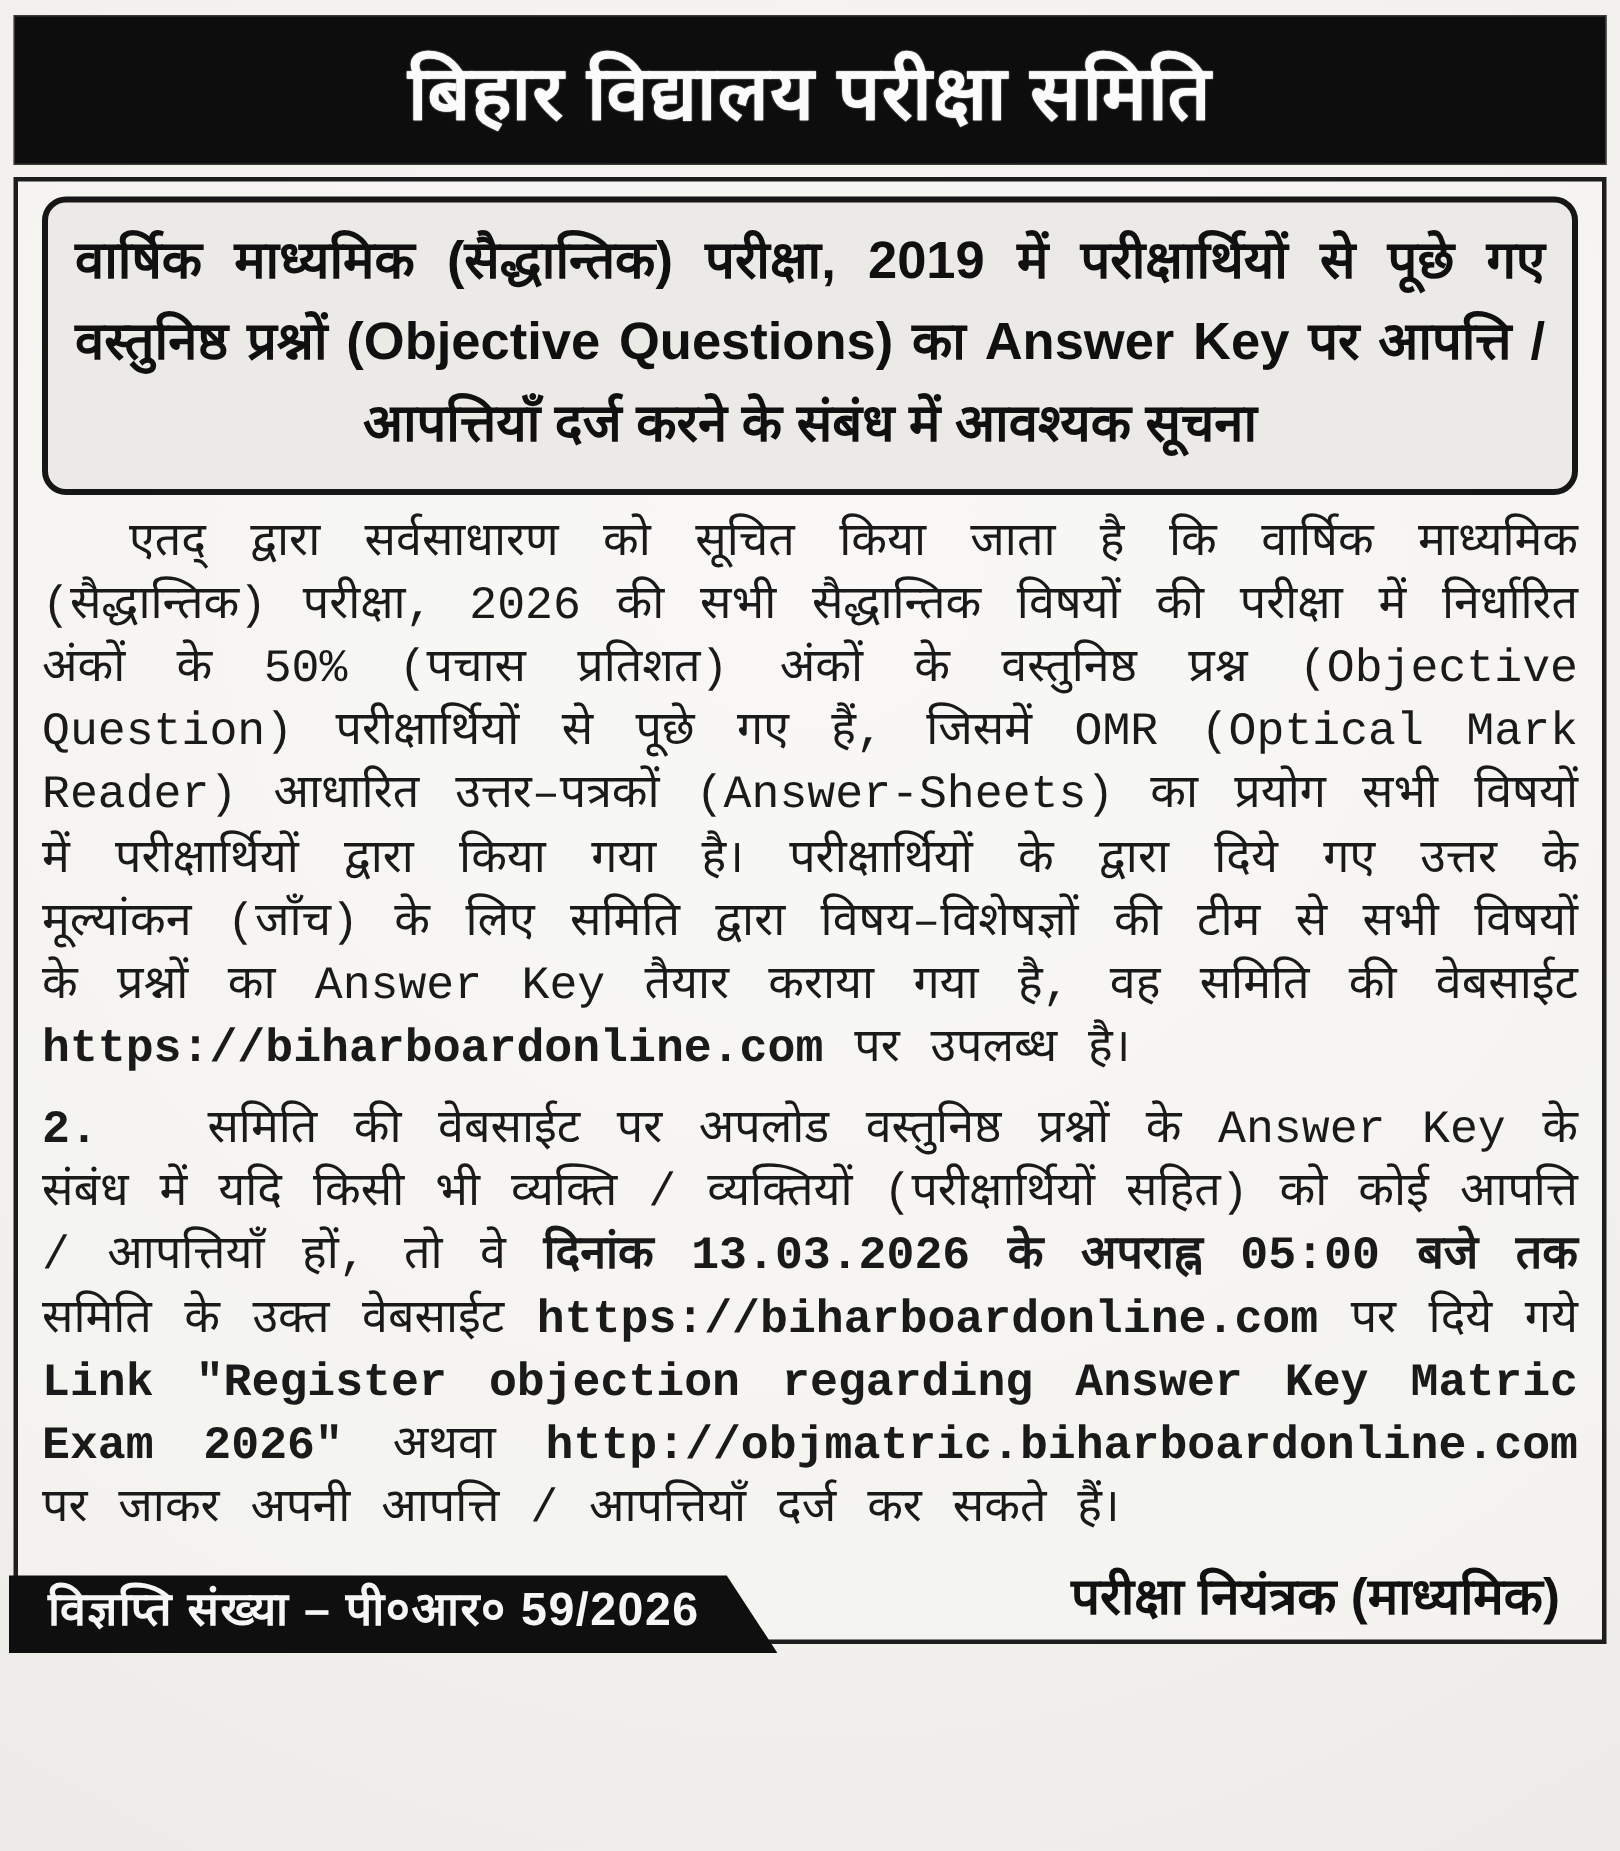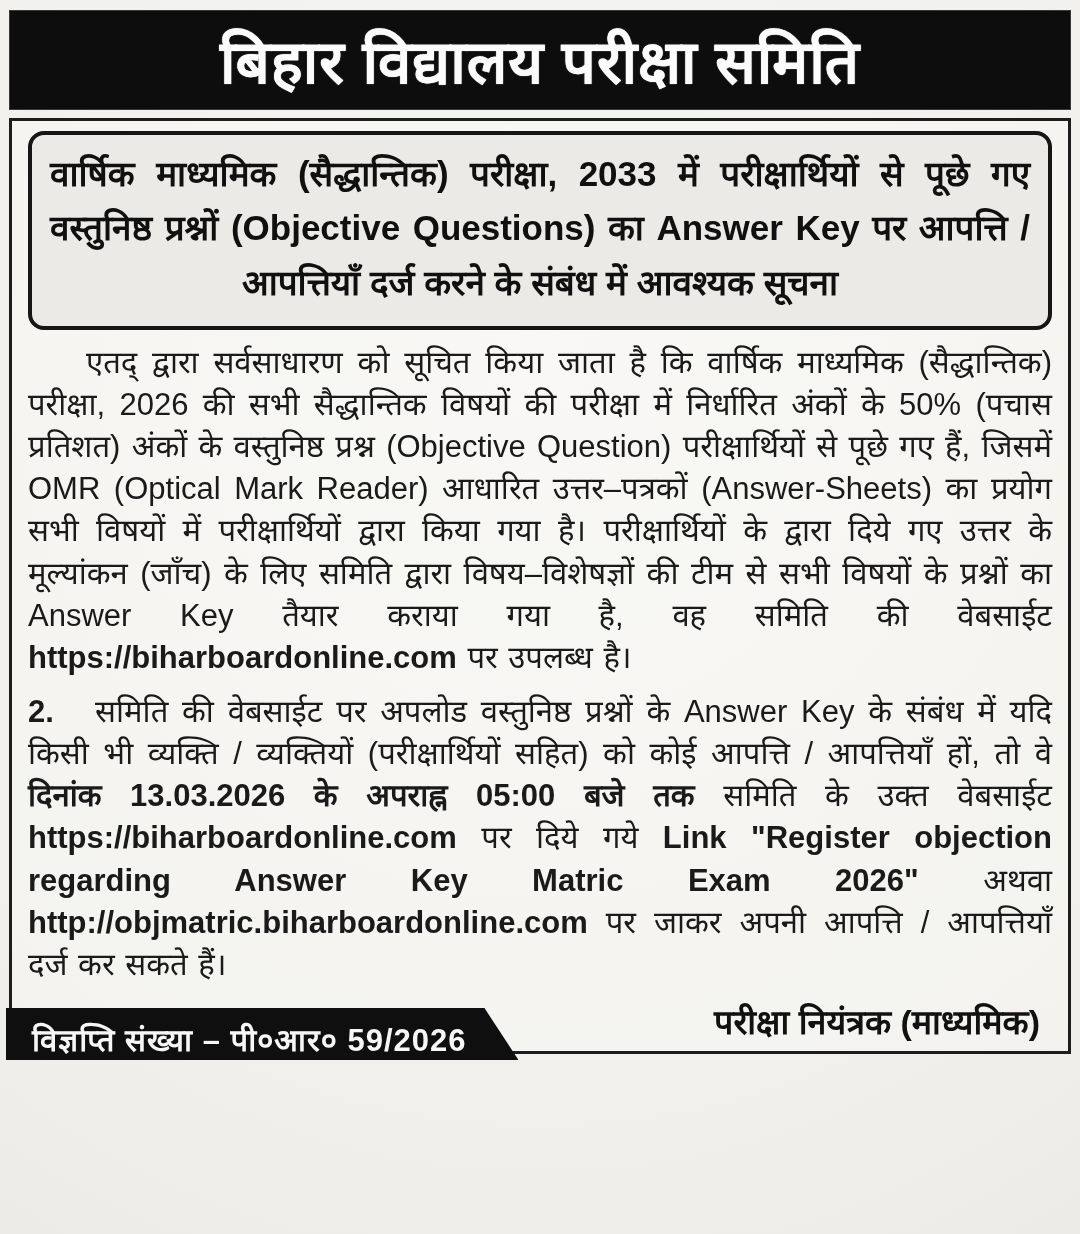--- a/index.html
+++ b/index.html
@@ -31,7 +31,7 @@
   }
   .banner .title {
     color: #fbfbfb;
-    font-size: 60px;
+    font-size: 50px;
     font-weight: bold;
     letter-spacing: 1px;
     white-space: nowrap;

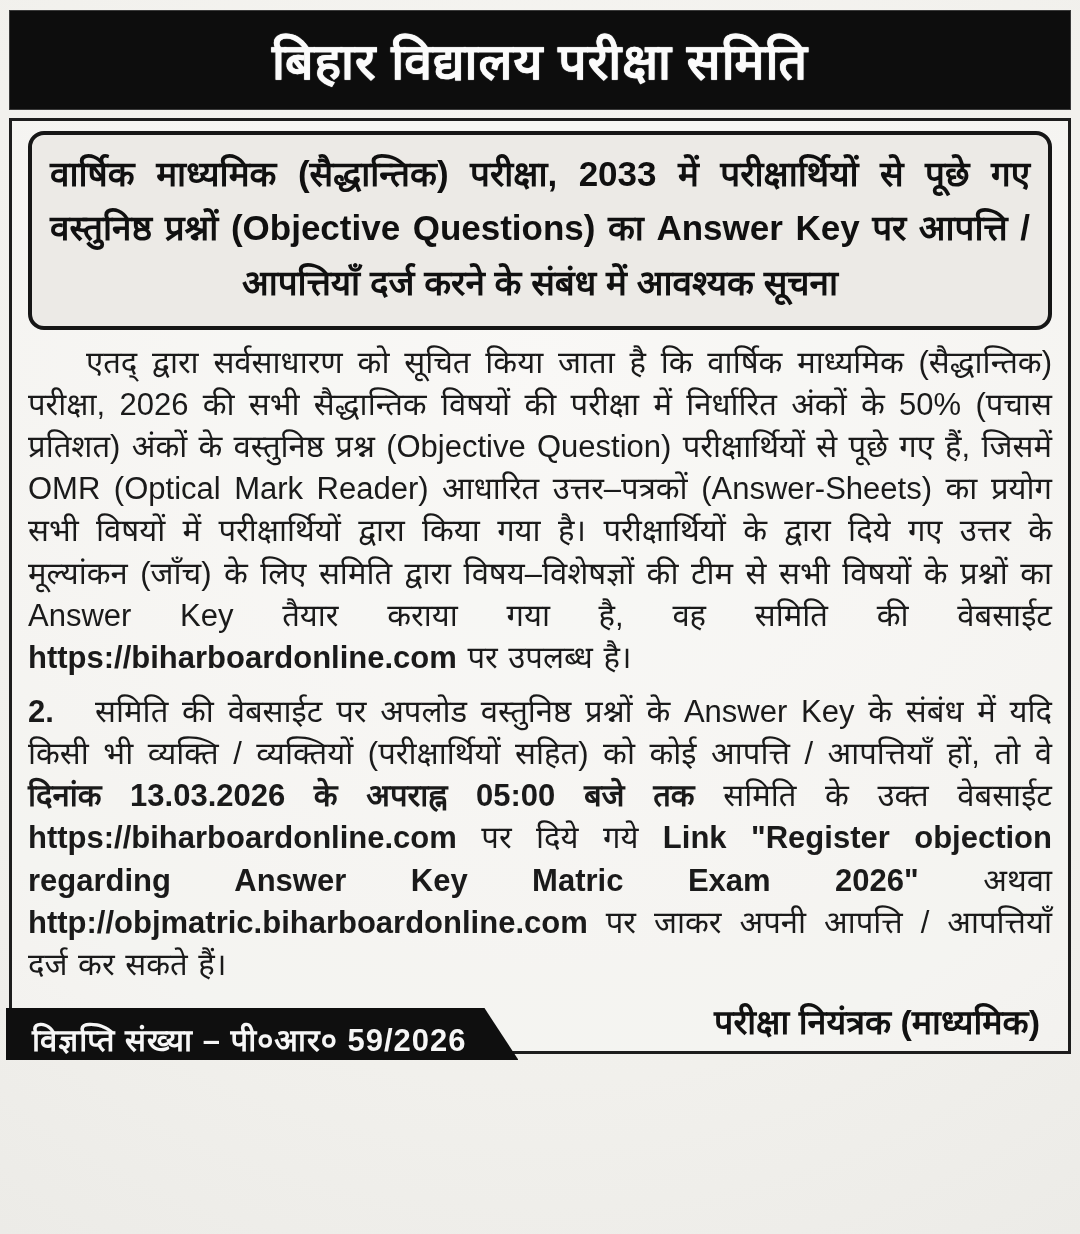--- a/index.html
+++ b/index.html
@@ -114,7 +114,7 @@
   <div class="content-box">
 
     <div class="notice-box">
-      <div class="notice-text">वार्षिक माध्यमिक (सैद्धान्तिक) परीक्षा, 2033 में परीक्षार्थियों से पूछे गए वस्तुनिष्ठ प्रश्नों (Objective Questions) का Answer Key पर आपत्ति / आपत्तियाँ दर्ज करने के संबंध में आवश्यक सूचना</div>
+      <div class="notice-text">वार्षिक माध्यमिक (सैद्धान्तिक) परीक्षा, 2019 में परीक्षार्थियों से पूछे गए वस्तुनिष्ठ प्रश्नों (Objective Questions) का Answer Key पर आपत्ति / आपत्तियाँ दर्ज करने के संबंध में आवश्यक सूचना</div>
     </div>
 
     <div class="para indent-first"><span class="run">एतद् द्वारा सर्वसाधारण को सूचित किया जाता है कि वार्षिक माध्यमिक (सैद्धान्तिक) परीक्षा, 2026 की सभी सैद्धान्तिक विषयों की परीक्षा में निर्धारित अंकों के 50% (पचास प्रतिशत) अंकों के वस्तुनिष्ठ प्रश्न (Objective Question) परीक्षार्थियों से पूछे गए हैं, जिसमें OMR (Optical Mark Reader) आधारित उत्तर–पत्रकों (Answer-Sheets) का प्रयोग सभी विषयों में परीक्षार्थियों द्वारा किया गया है। परीक्षार्थियों के द्वारा दिये गए उत्तर के मूल्यांकन (जाँच) के लिए समिति द्वारा विषय–विशेषज्ञों की टीम से सभी विषयों के प्रश्नों का Answer Key तैयार कराया गया है, वह समिति की वेबसाईट </span><span class="run bold">https://biharboardonline.com</span><span class="run"> पर उपलब्ध है।</span></div>

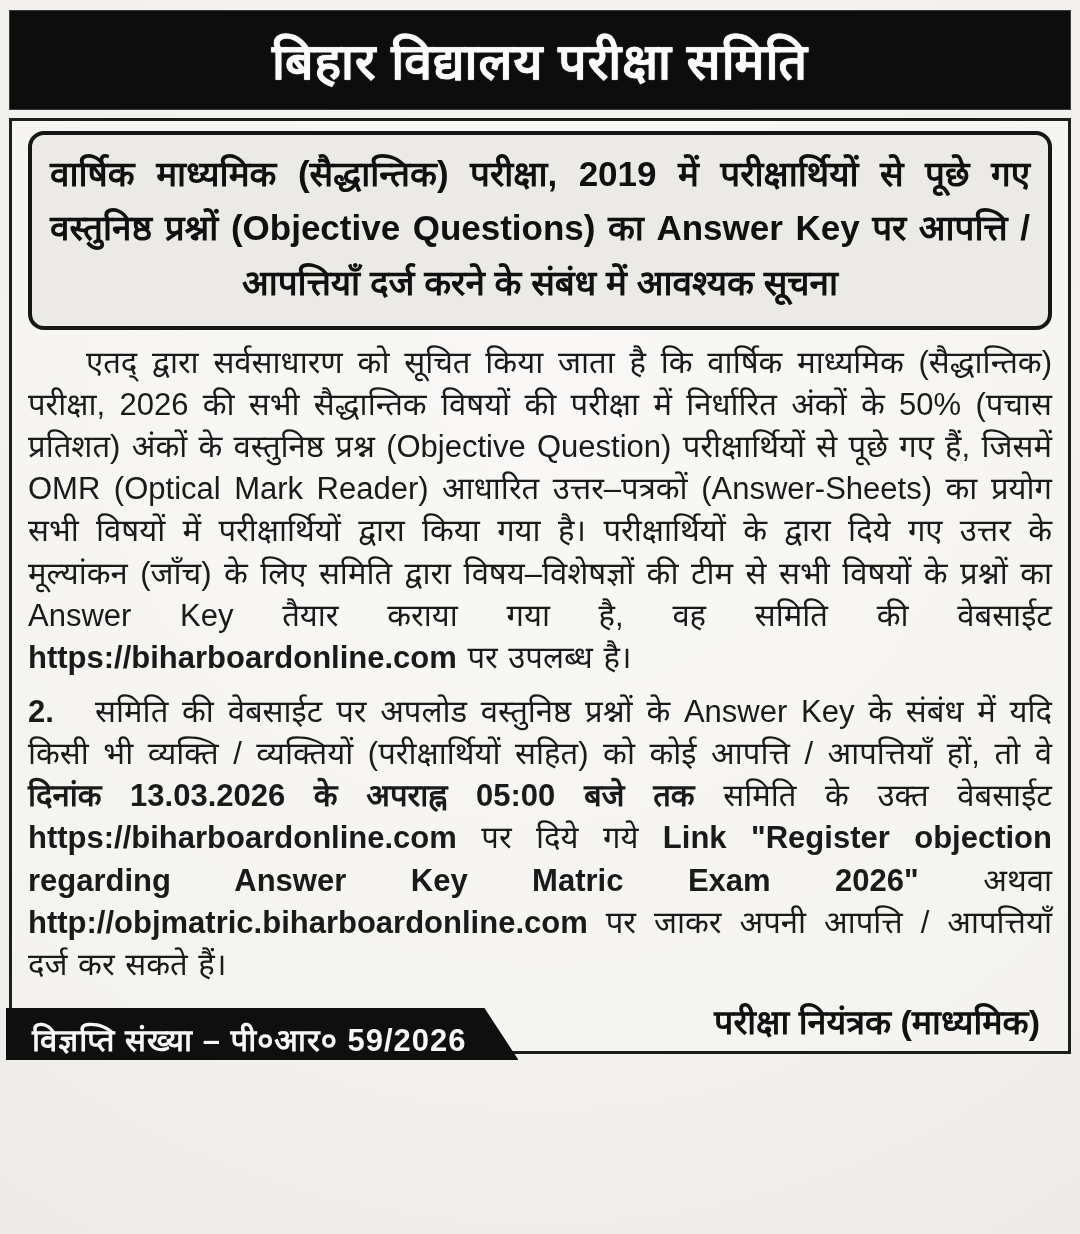--- a/index.html
+++ b/index.html
@@ -69,6 +69,7 @@
     margin: 0 0 12px 0;
     color: #1a1a1a;
     word-spacing: 2px;
+    font-family: Liberation Mono, monospace;
   }
   .para.indent-first { text-indent: 58px; }
   .run { font-weight: normal; }

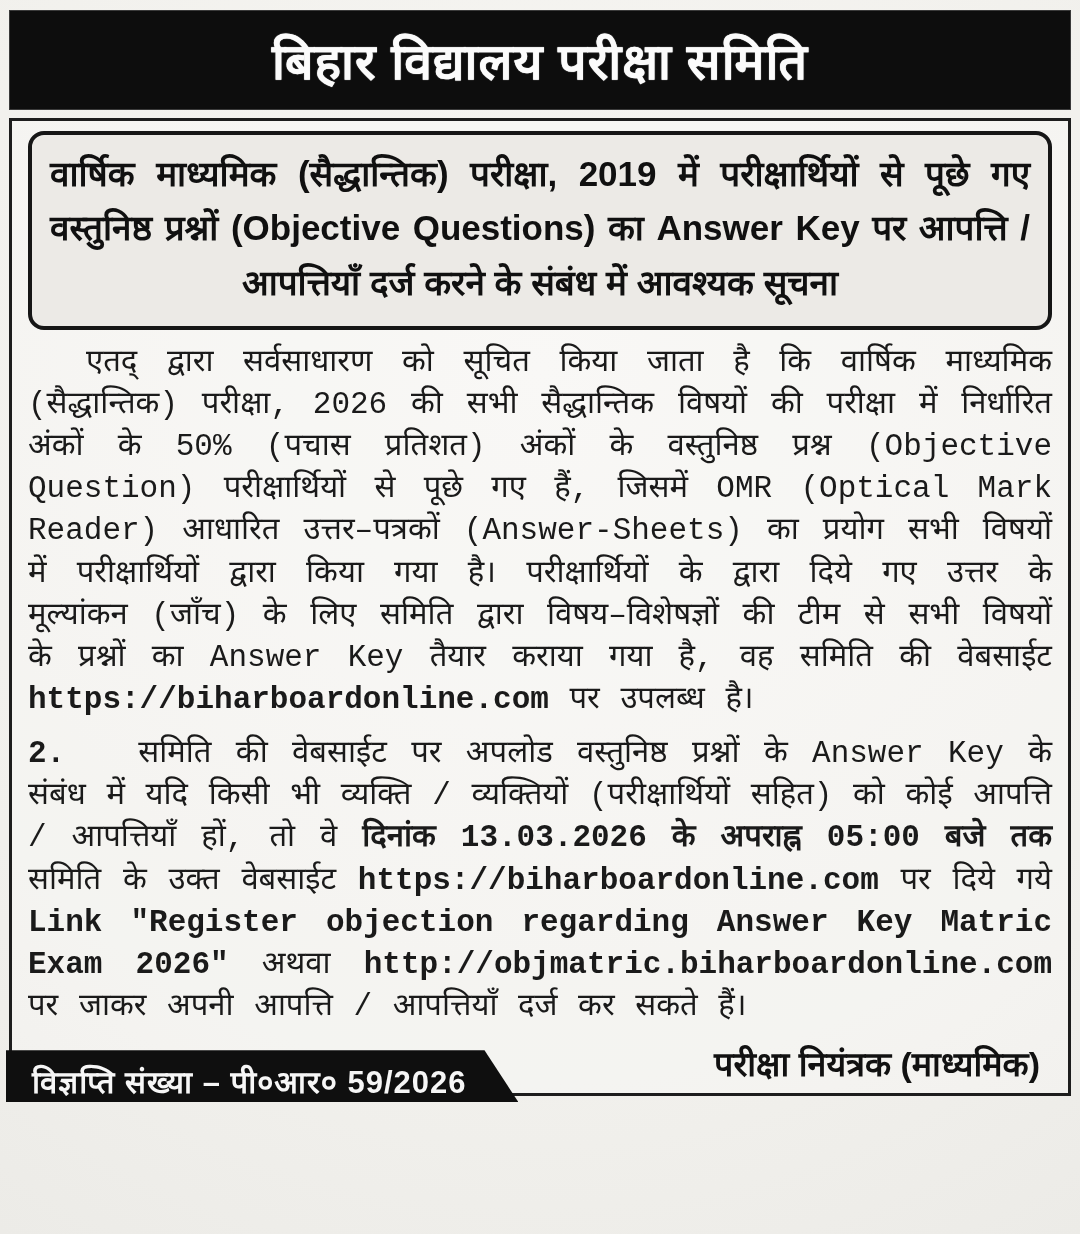--- a/index.html
+++ b/index.html
@@ -88,7 +88,7 @@
     font-weight: bold;
     height: 52px;
     display: flex;
-    align-items: flex-end;
+    align-items: flex-start;
     padding: 0 52px 0 26px;
     margin-bottom: -6px;
     clip-path: polygon(0 0, calc(100% - 34px) 0, 100% 100%, 0 100%);

